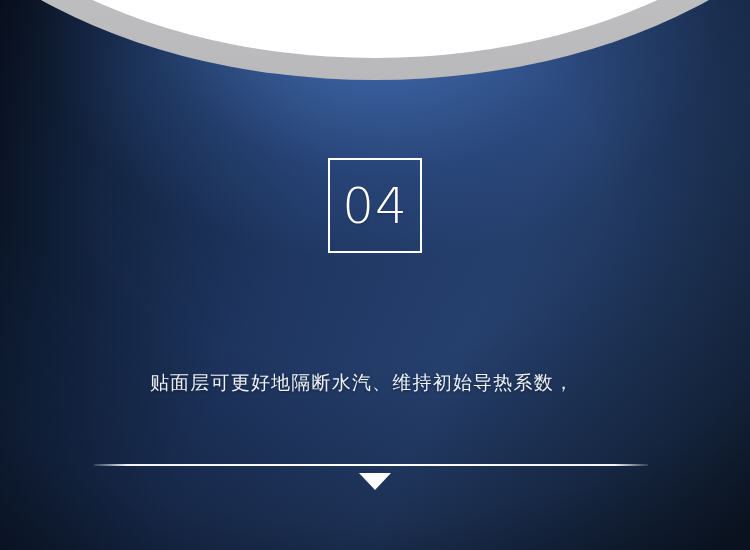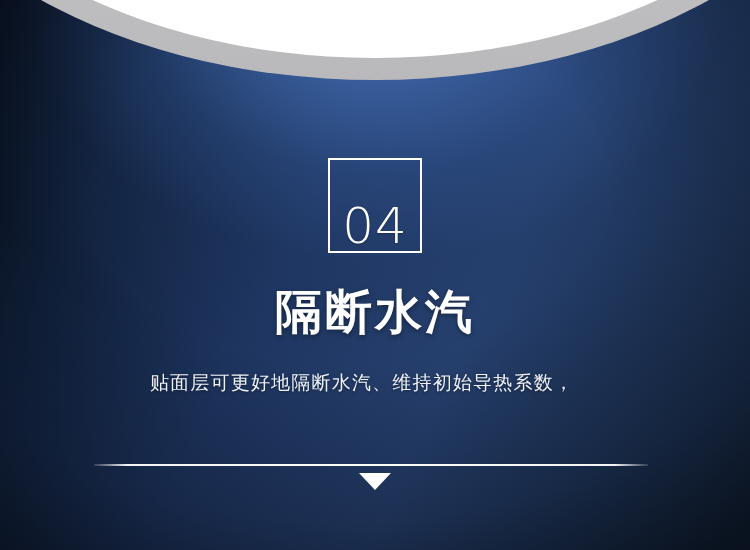--- a/index.html
+++ b/index.html
@@ -90,7 +90,7 @@
     box-sizing: border-box;
     border: 2px solid #ffffff;
     display: flex;
-    align-items: flex-end;
+    align-items: center;
     justify-content: center;
   }
   .num-text {

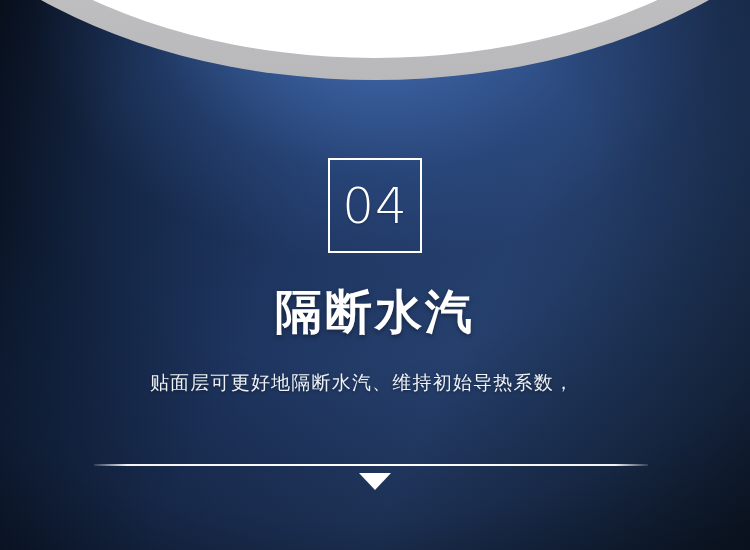--- a/index.html
+++ b/index.html
@@ -176,7 +176,6 @@
     <span class="num-text">04</span>
   </div>
 
-  <div class="headline">隔断水汽</div>
 
   <div class="body-copy">
     <span class="line">贴面层可更好地隔断水汽、维持初始导热系数，</span>

